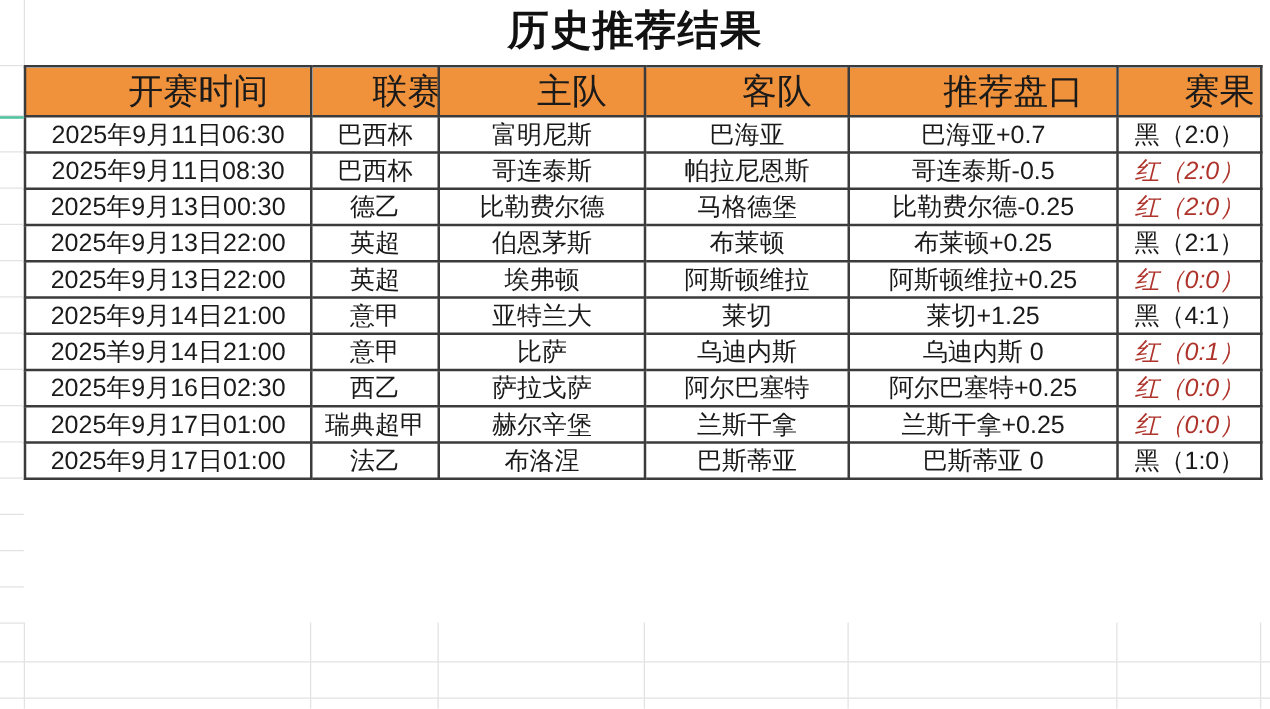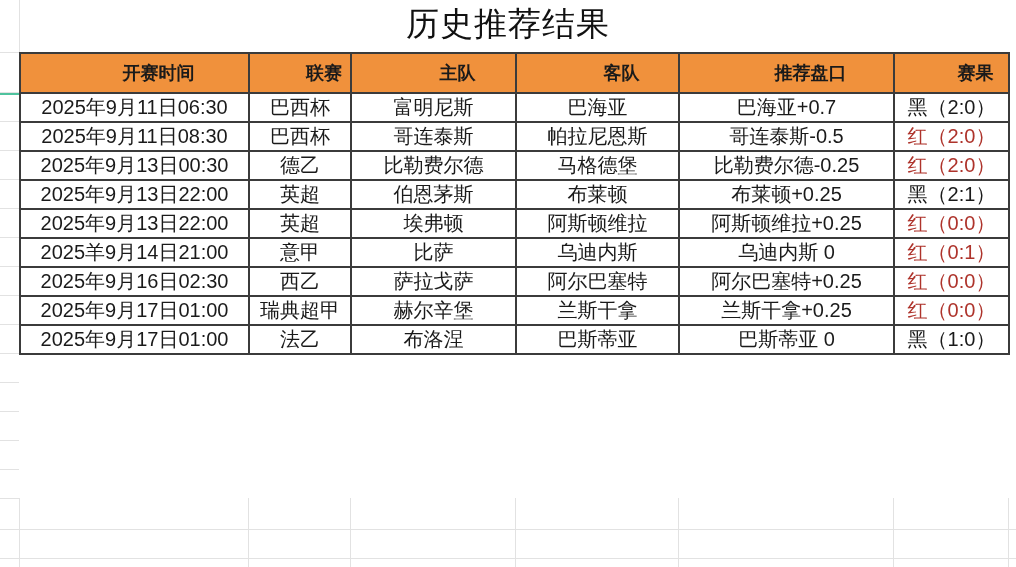--- a/index.html
+++ b/index.html
@@ -15,7 +15,7 @@
   .page-title {
     position: absolute; top: 2px; left: 0; width: 1016px;
     text-align: center;
-    font-size: 33px; font-weight: normal; color: #111111;
+    font-size: 33px; font-weight: bold; color: #111111;
     letter-spacing: 1px;
   }
 

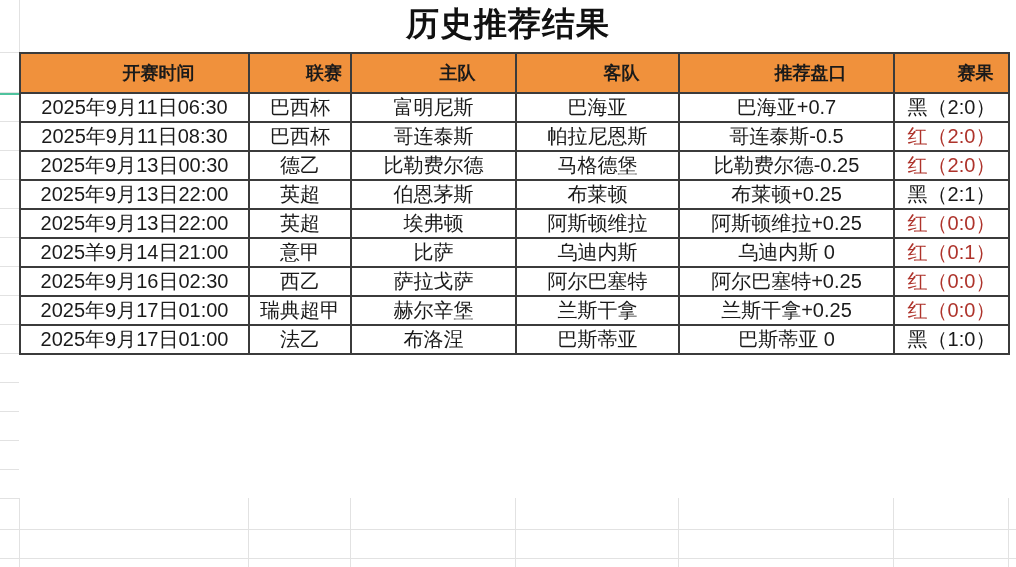--- a/index.html
+++ b/index.html
@@ -33,7 +33,7 @@
   }
   table.rec-table thead th {
     background: var(--header-bg, #f0913c);
-    height: 38px; font-size: 18px; font-weight: bold; padding-left: 48px;
+    height: 38px; font-size: 28px; font-weight: normal; padding-left: 48px;
   }
   table.rec-table tbody td {
     height: 27px; font-size: 20px; background: #ffffff;

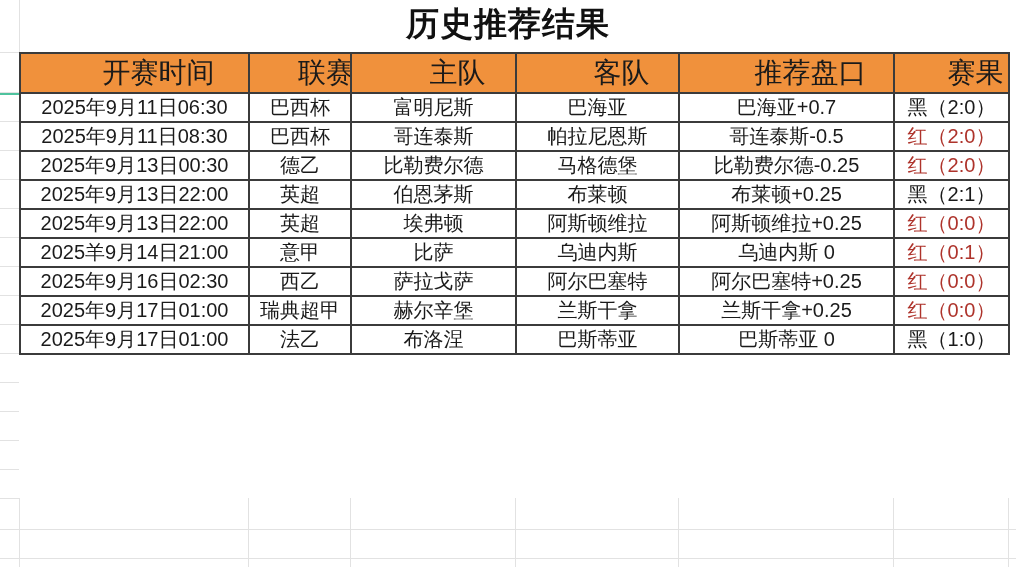--- a/index.html
+++ b/index.html
@@ -38,7 +38,7 @@
   table.rec-table tbody td {
     height: 27px; font-size: 20px; background: #ffffff;
   }
-  table.rec-table tbody td.red { color: var(--red-result, #ae332b); }
+  table.rec-table tbody td.red { color: var(--red-result, #ae332b); font-style: italic; }
 
   .teal-accent {
     position: absolute; left: 0; top: 92px; width: 19px; height: 3px;

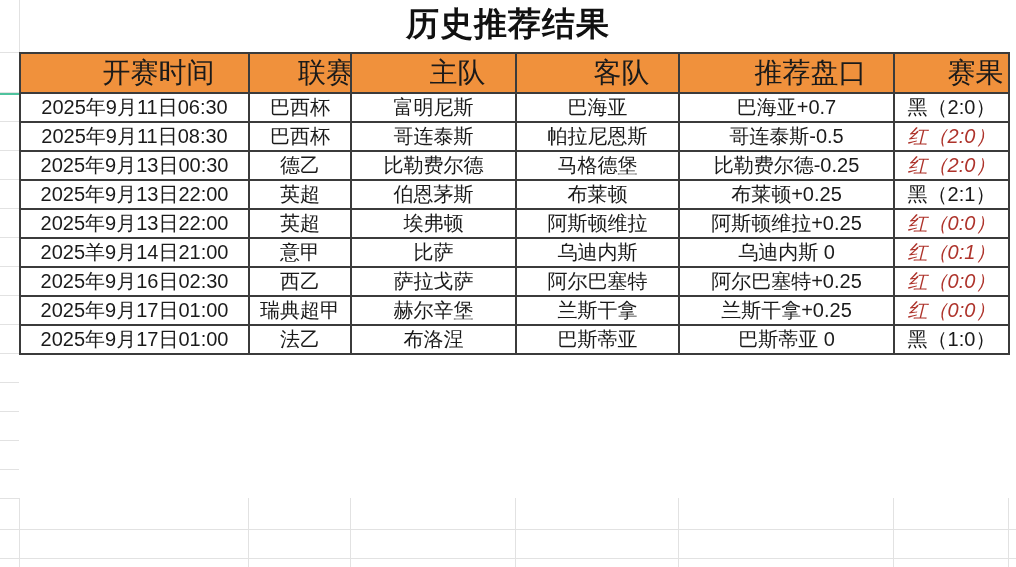--- a/index.html
+++ b/index.html
@@ -117,6 +117,14 @@
           <td class="red">红（0:0）</td>
         </tr>
         <tr>
+          <td>2025年9月14日21:00</td>
+          <td>意甲</td>
+          <td>亚特兰大</td>
+          <td>莱切</td>
+          <td>莱切+1.25</td>
+          <td>黑（4:1）</td>
+        </tr>
+        <tr>
           <td>2025羊9月14日21:00</td>
           <td>意甲</td>
           <td>比萨</td>

